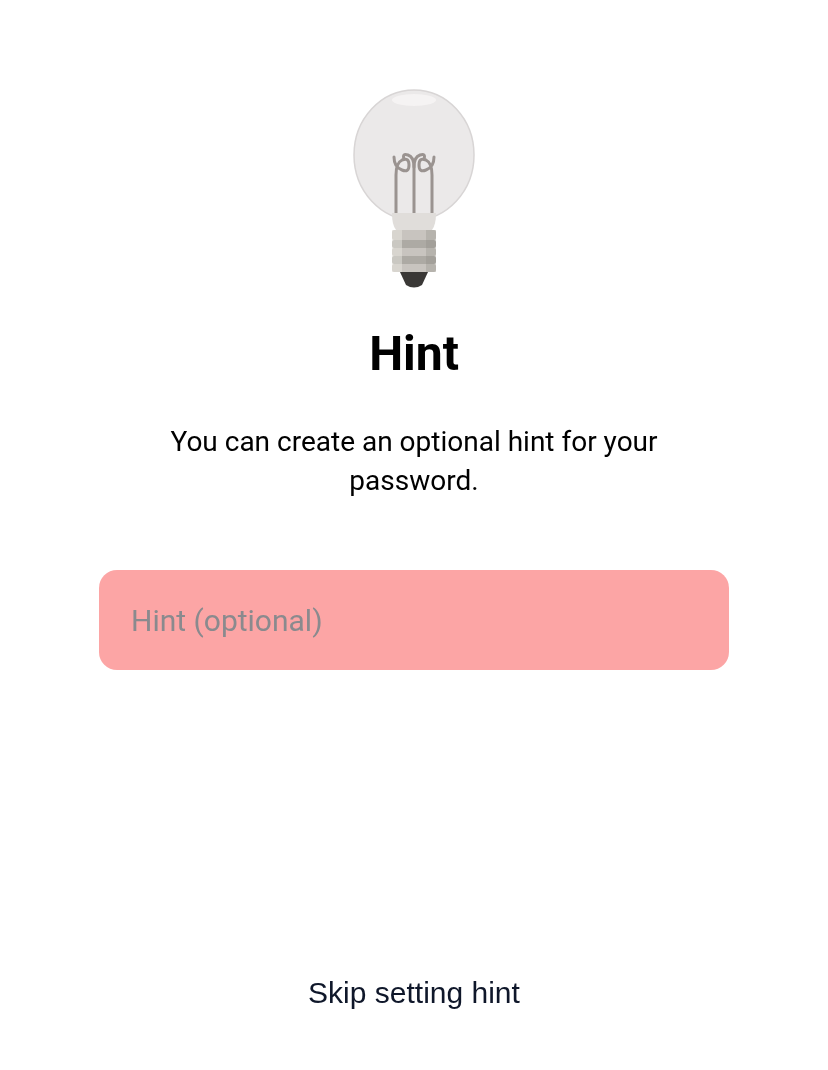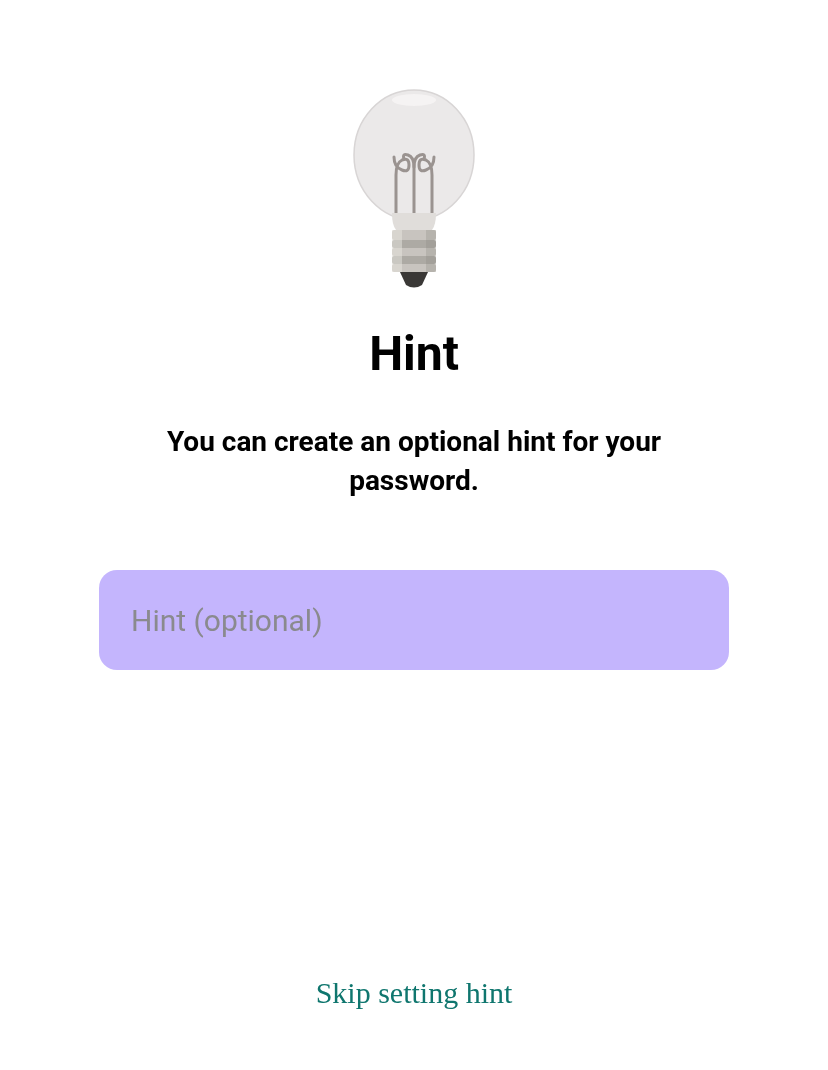--- a/index.html
+++ b/index.html
@@ -34,7 +34,7 @@
     }
     .description {
       font-size: 28px;
-      font-weight: 700;
+      font-weight: 400;
       color: #000000;
       text-align: center;
       line-height: 1.4;

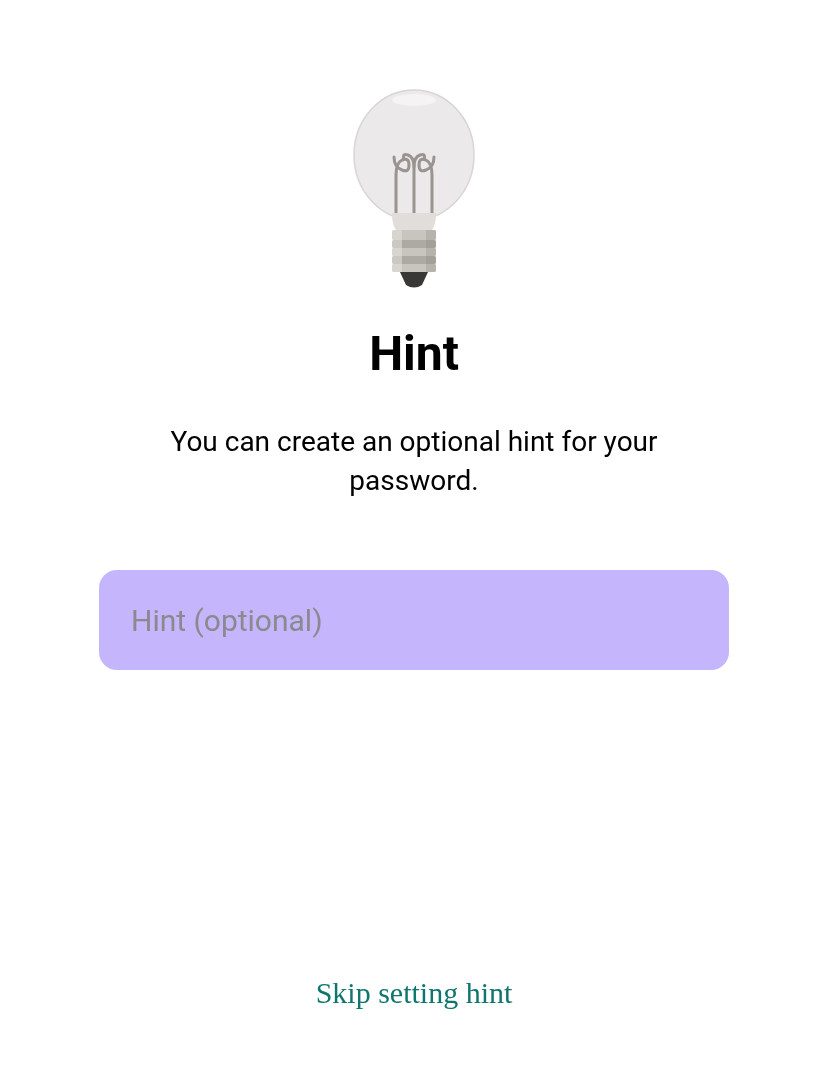--- a/index.html
+++ b/index.html
@@ -47,7 +47,7 @@
     .hint-input {
       width: 100%;
       height: 100px;
-      background: #c4b5fd;
+      background: #fca5a5;
       border: none;
       border-radius: 18px;
       padding: 0 32px;

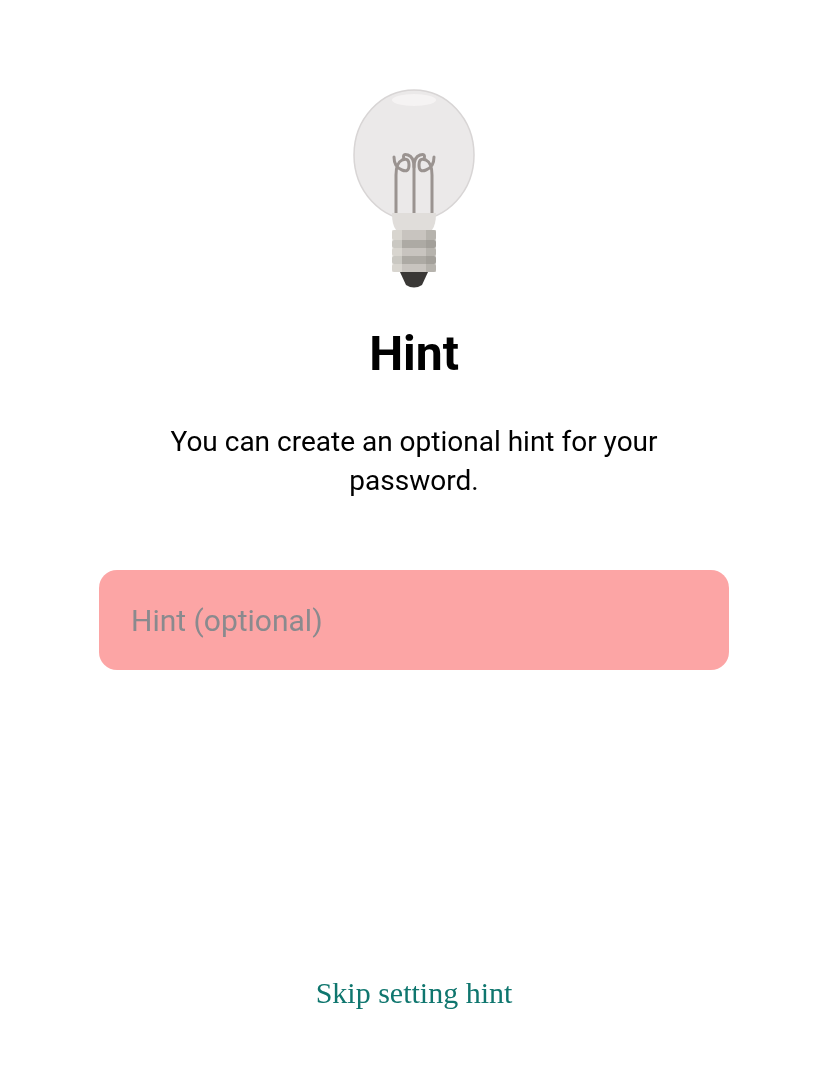--- a/index.html
+++ b/index.html
@@ -66,11 +66,11 @@
       transform: translateX(-50%);
       font-size: 30px;
       font-weight: 400;
-      color: #0f766e;
+      color: #0f172a;
       background: none;
       border: none;
       cursor: pointer;
-      font-family: Liberation Serif, serif;
+      font-family: Liberation Sans, sans-serif;
     }
   </style>
 </head>

